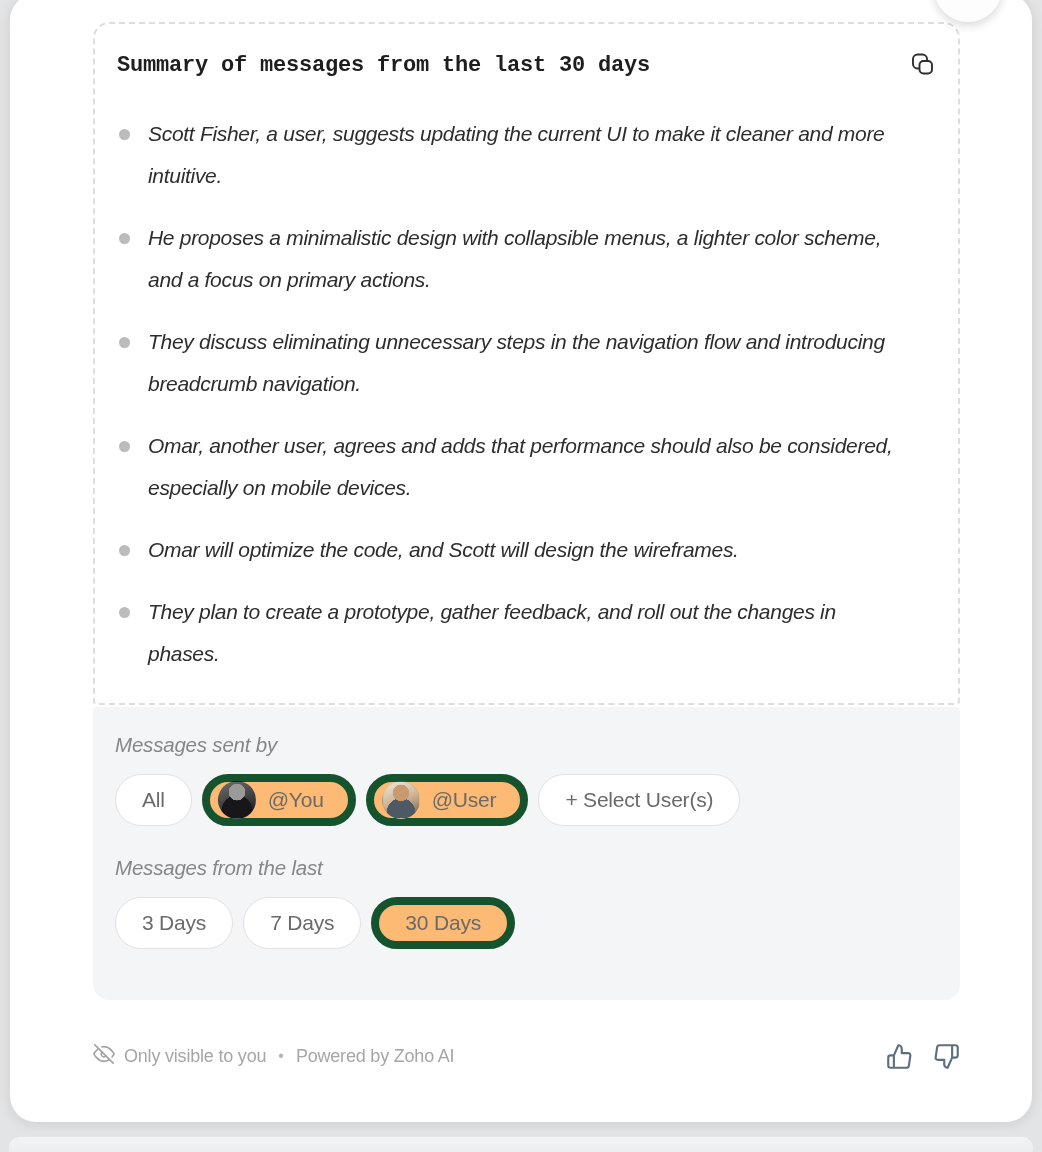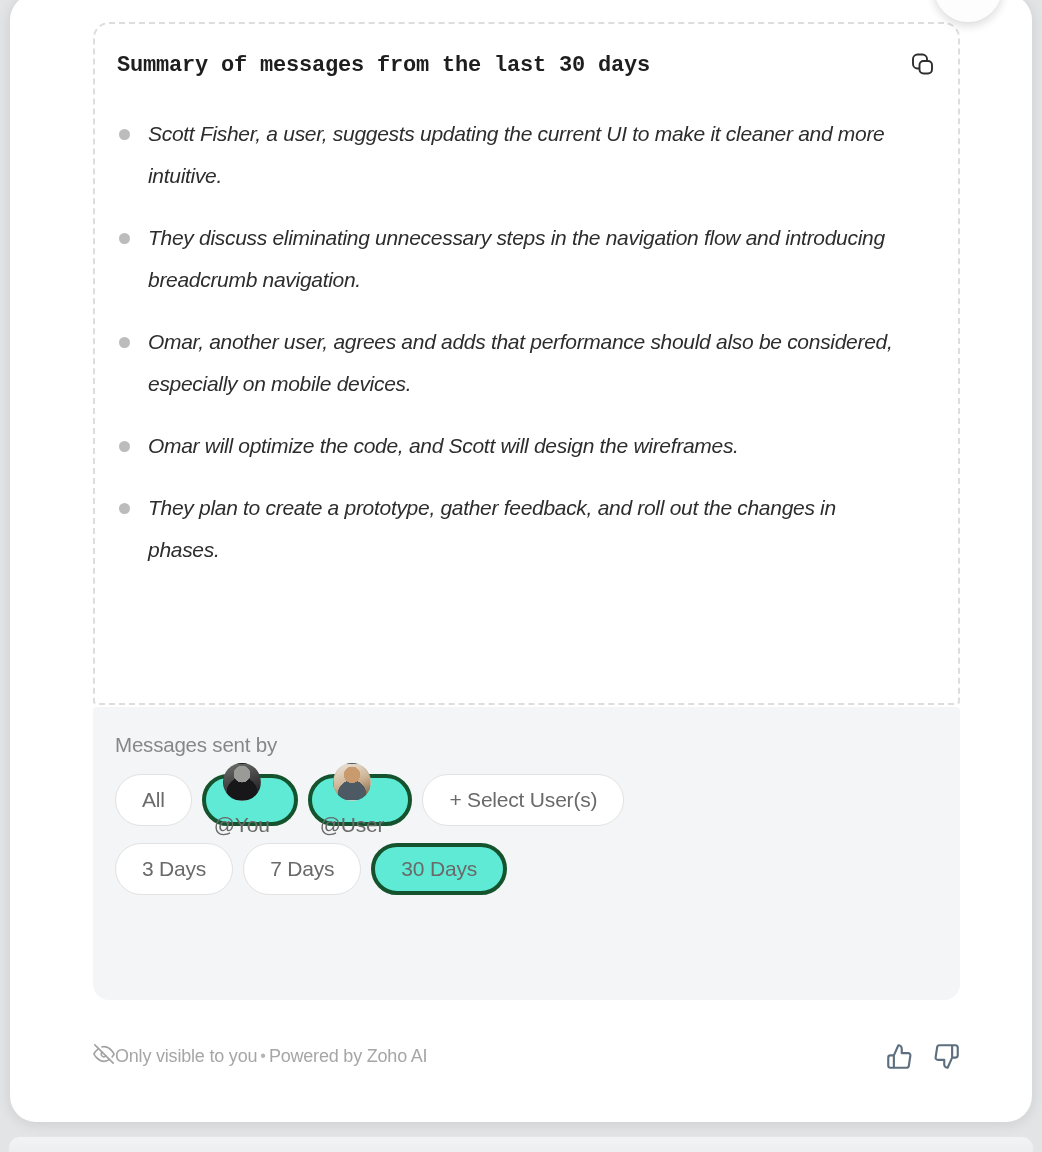--- a/index.html
+++ b/index.html
@@ -136,6 +136,7 @@
 
     <ul class="bullet-list">
       <li>Scott Fisher, a user, suggests updating the current UI to make it cleaner and more intuitive.</li>
+      <li>He proposes a minimalistic design with collapsible menus, a lighter color scheme, and a focus on primary actions.</li>
       <li>They discuss eliminating unnecessary steps in the navigation flow and introducing breadcrumb navigation.</li>
       <li>Omar, another user, agrees and adds that performance should also be considered, especially on mobile devices.</li>
       <li>Omar will optimize the code, and Scott will design the wireframes.</li>

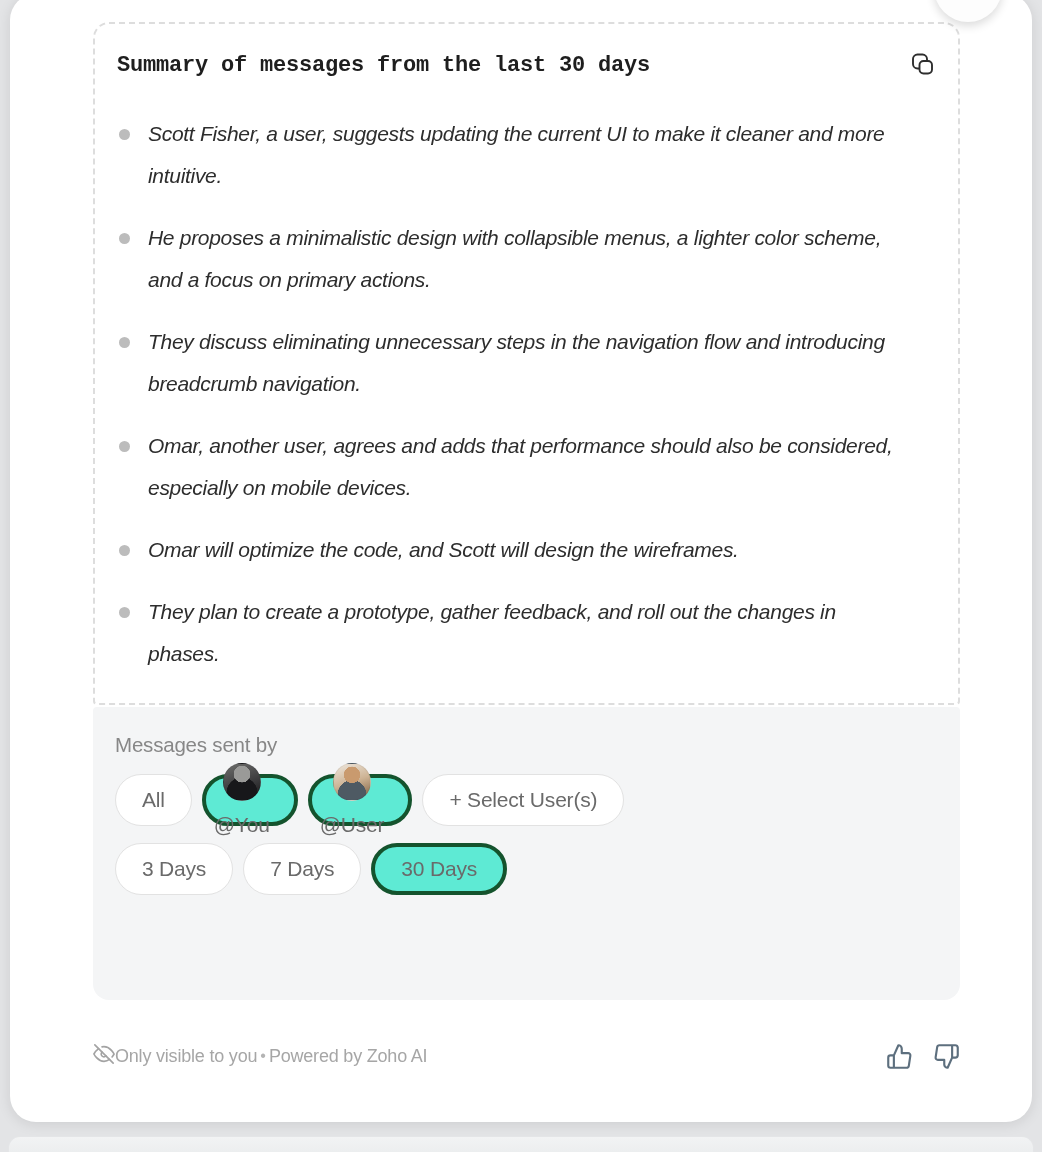--- a/index.html
+++ b/index.html
@@ -61,7 +61,7 @@
     padding:0 22px;
   }
   .filter-label {
-    font-size:20.5px; color:#878787; letter-spacing:-0.2px;
+    font-style:italic; font-size:20.5px; color:#878787; letter-spacing:-0.2px;
   }
   .label-sent-by { padding-top:26px; }
   .label-period  { padding-top:30px; }

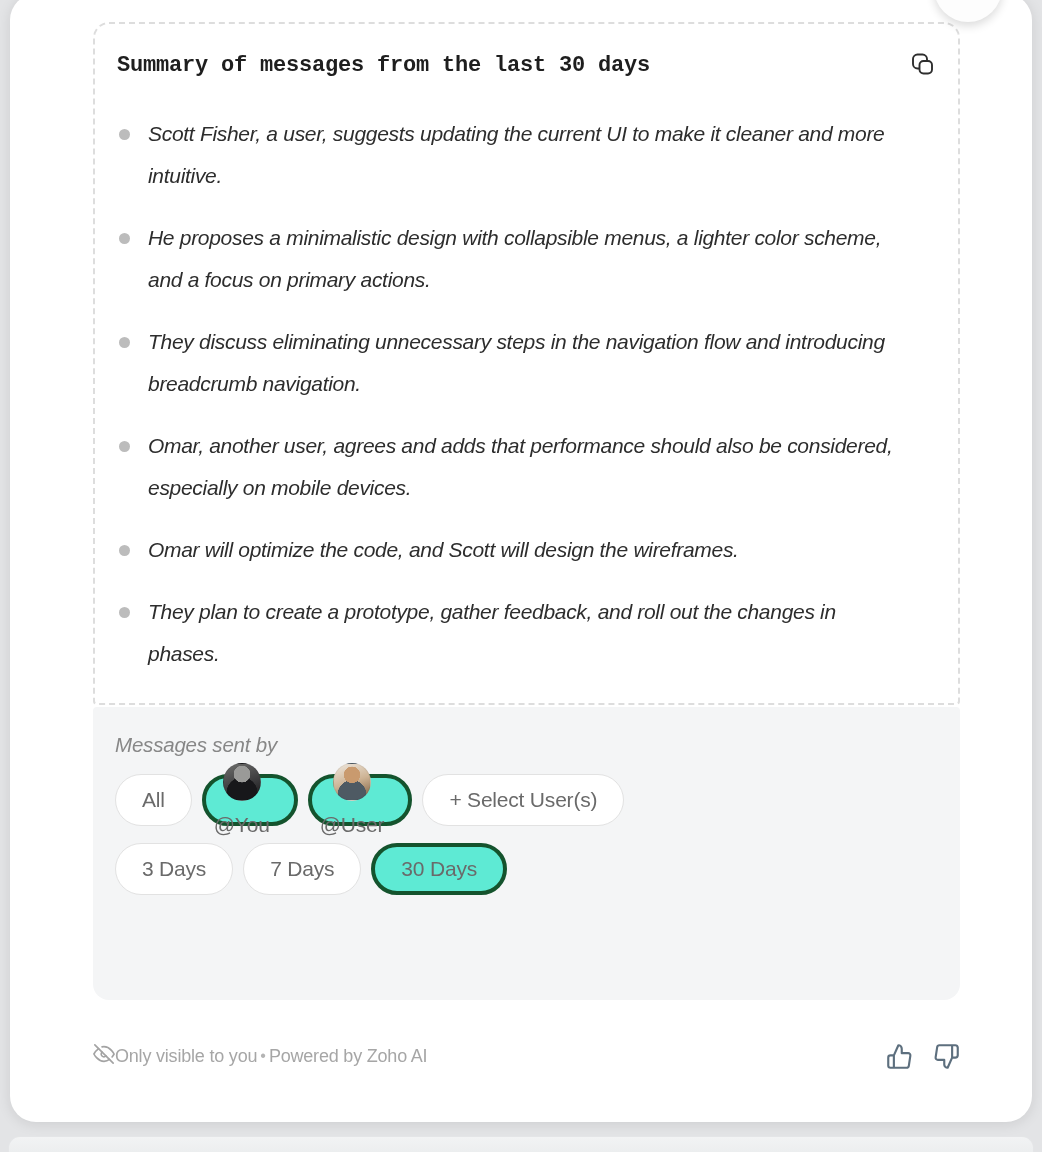--- a/index.html
+++ b/index.html
@@ -74,9 +74,8 @@
     padding:0 26px; cursor:pointer; white-space:nowrap;
   }
   .pill.selected {
-    border:4px solid #14532d;
-    background:#5eead4;
-    flex-direction:column;
+    border:8px solid #14532d;
+    background:#fdba74;
   }
   .pill.has-avatar { padding:0 24px 0 8px; gap:12px; }
   .avatar {

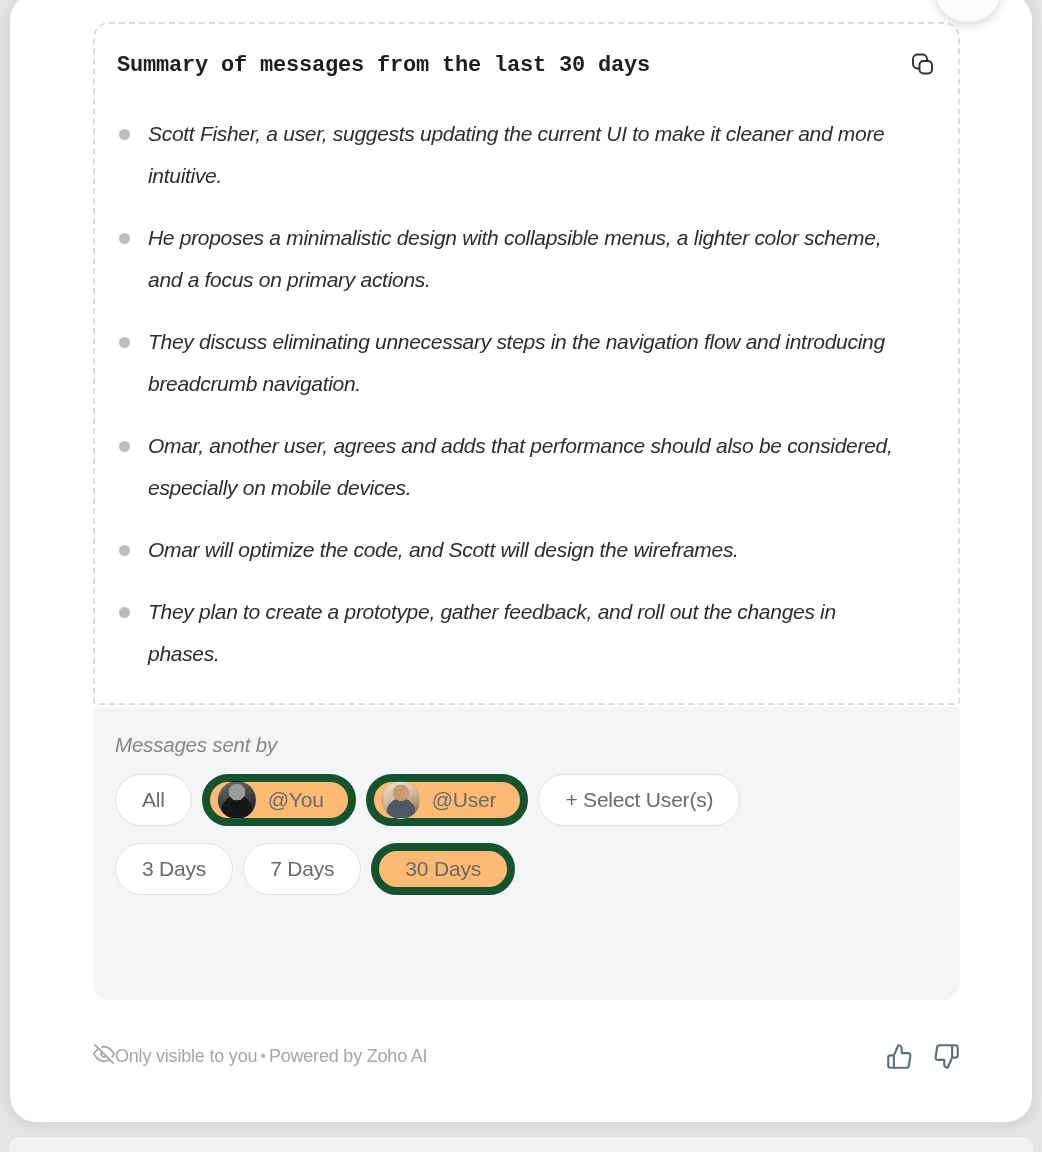--- a/index.html
+++ b/index.html
@@ -162,6 +162,7 @@
       <button class="pill">+ Select User(s)</button>
     </div>
 
+    <div class="filter-label label-period">Messages from the last</div>
 
     <div class="pill-row">
       <button class="pill">3 Days</button>

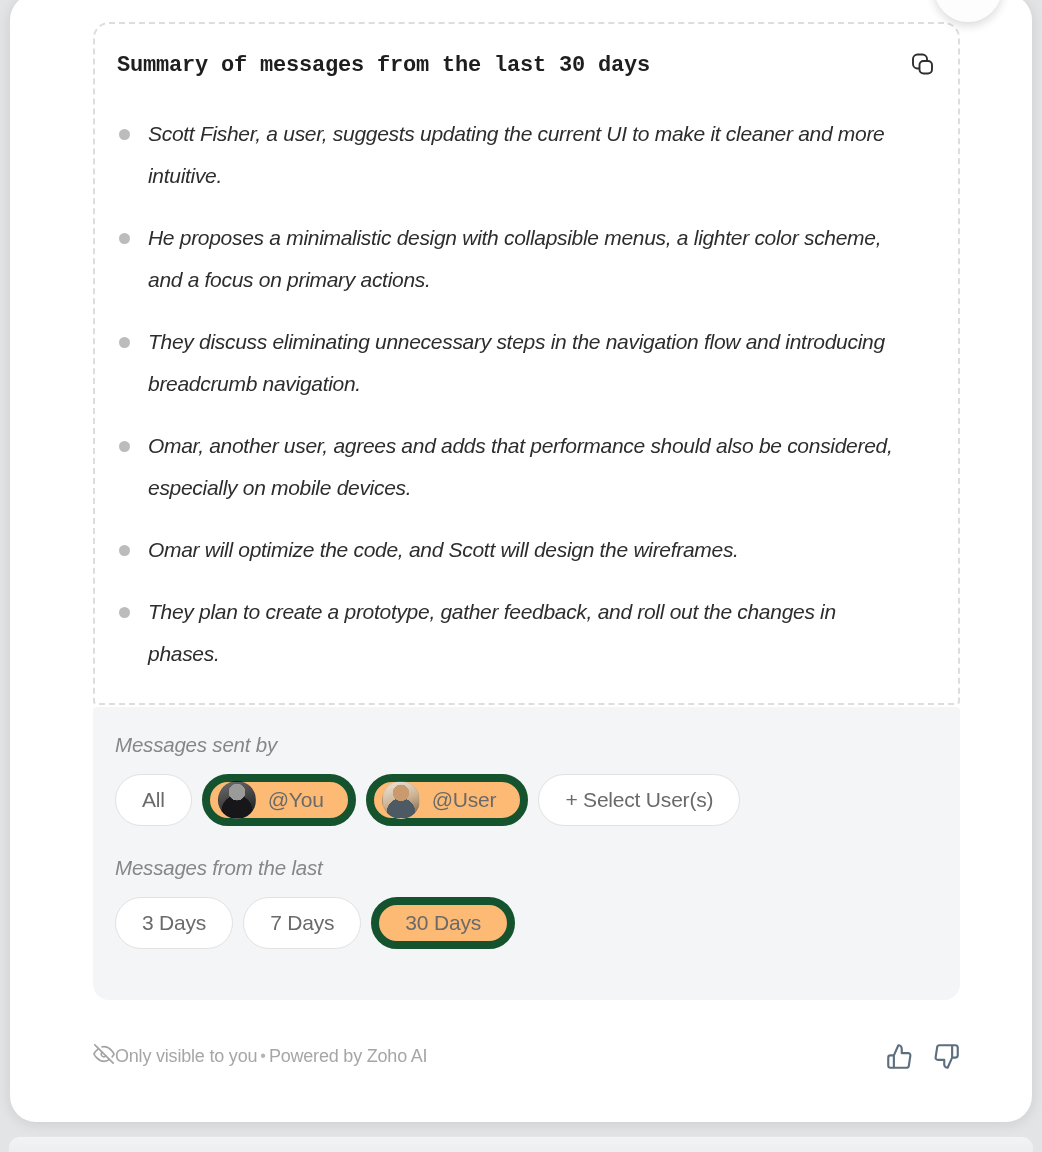--- a/index.html
+++ b/index.html
@@ -101,7 +101,7 @@
     width:867px; height:36px;
     display:flex; align-items:center; justify-content:space-between;
   }
-  .footer-left { display:flex; align-items:center; }
+  .footer-left { display:flex; align-items:center; gap:9px; }
   .footer-text { font-size:18px; color:#a6a6a6; letter-spacing:-0.2px; }
   .footer-dot  { font-size:16px; color:#b4b4b4; padding:0 3px; }
   .footer-actions { display:flex; align-items:center; gap:20px; }

